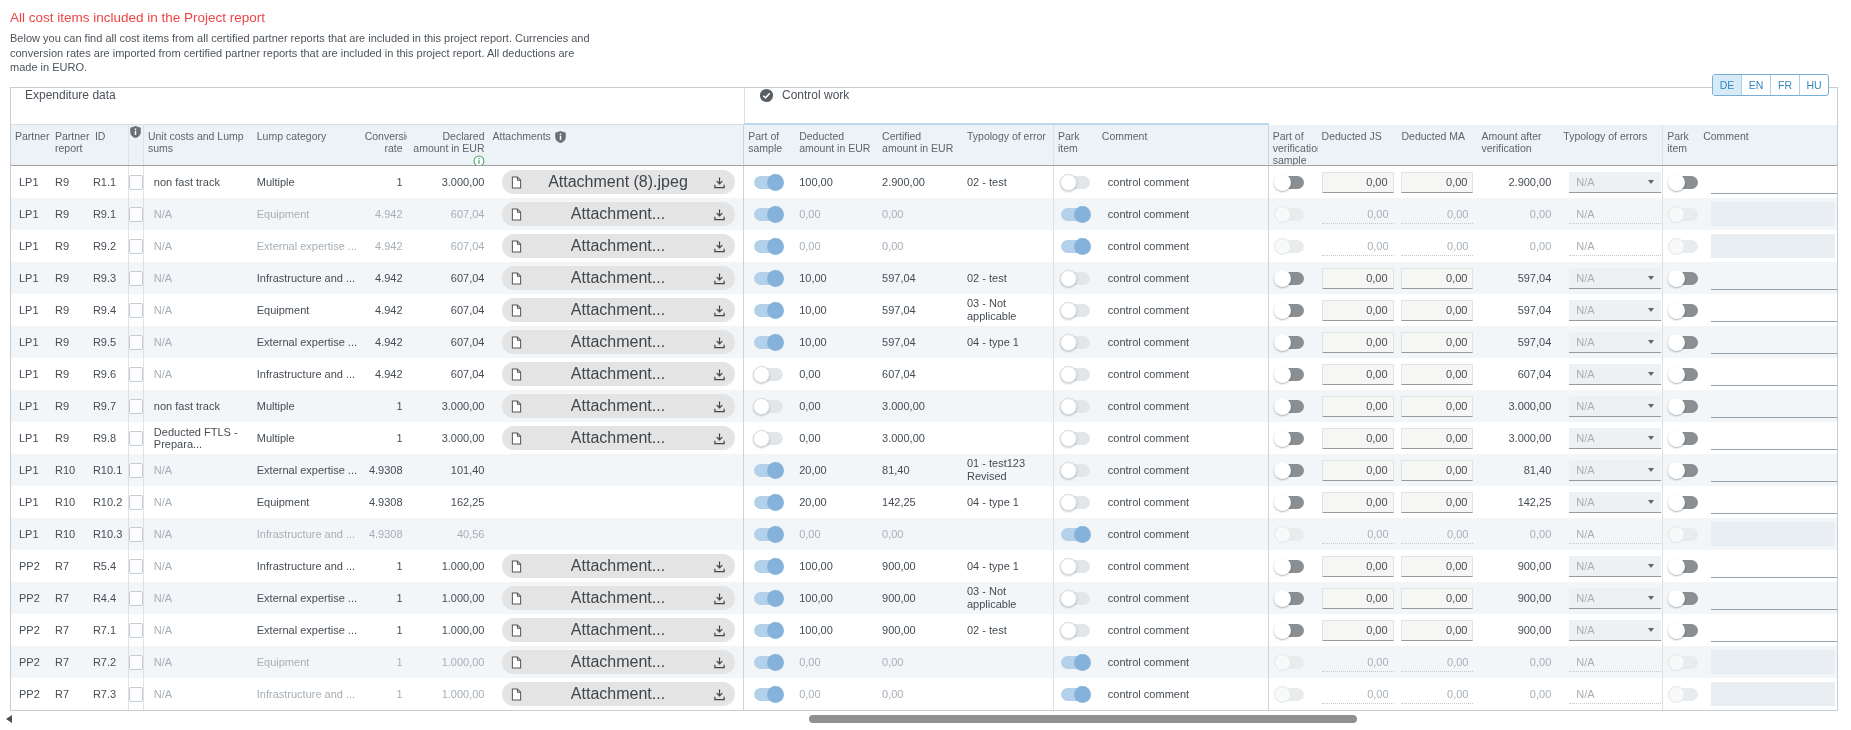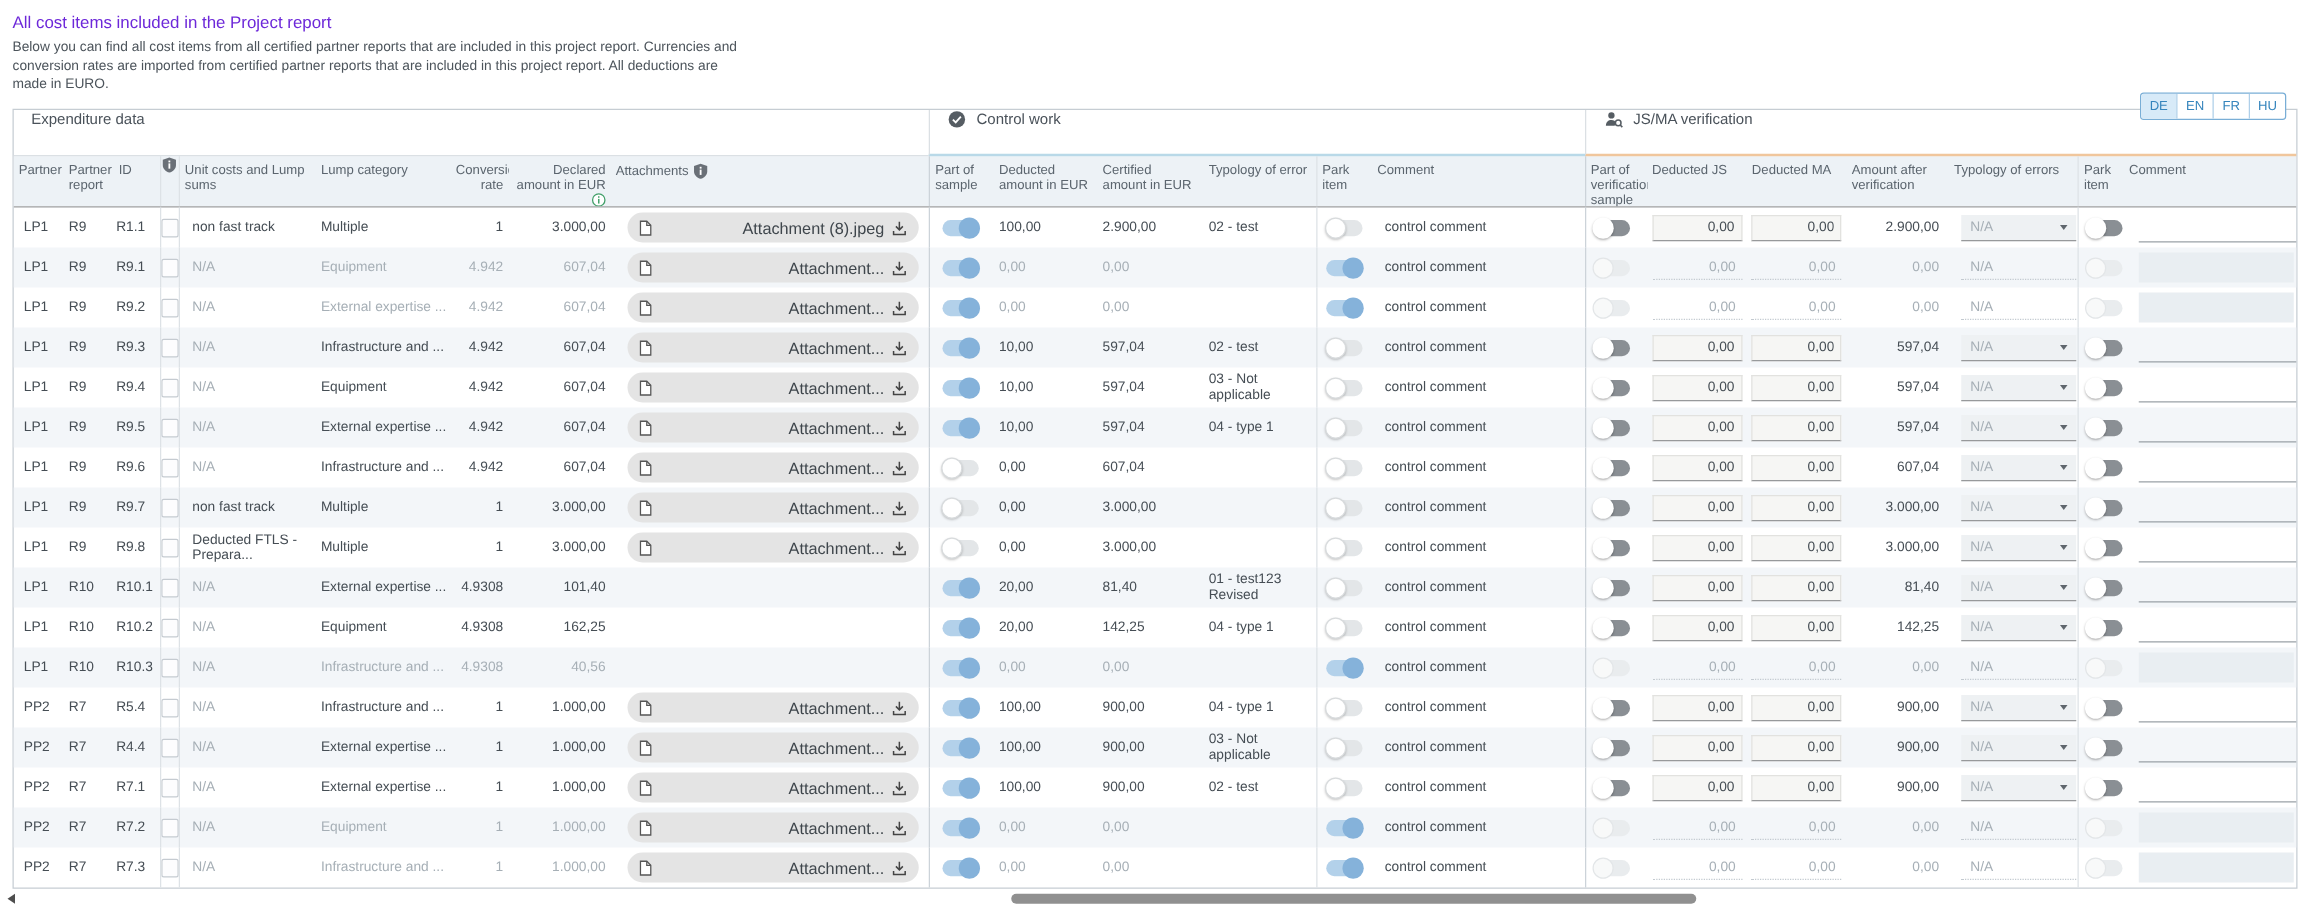--- a/index.html
+++ b/index.html
@@ -4,7 +4,7 @@
 <style>
   html,body{margin:0;padding:0}
   body{width:1851px;height:730px;background:#fff;font-family:"Liberation Sans",sans-serif;position:relative;overflow:hidden;color:#454d54}
-  .title{position:absolute;left:10px;top:10px;font-size:13.5px;color:#6d28d9}
+  .title{position:absolute;left:10px;top:10px;font-size:13.5px;color:#ef4444}
   .desc{position:absolute;left:10px;top:31px;width:660px;font-size:11px;line-height:14.5px;color:#4c545b;white-space:pre-line}
   .lang{position:absolute;left:1712px;top:74px;display:flex;border:1px solid #79aed6;border-radius:3px;background:#fff;z-index:5;overflow:hidden}
   .lang .lb{width:28px;height:20px;line-height:20px;text-align:center;font-size:10.5px;color:#3585bd;border-left:1px solid #aecfe9;cursor:pointer}

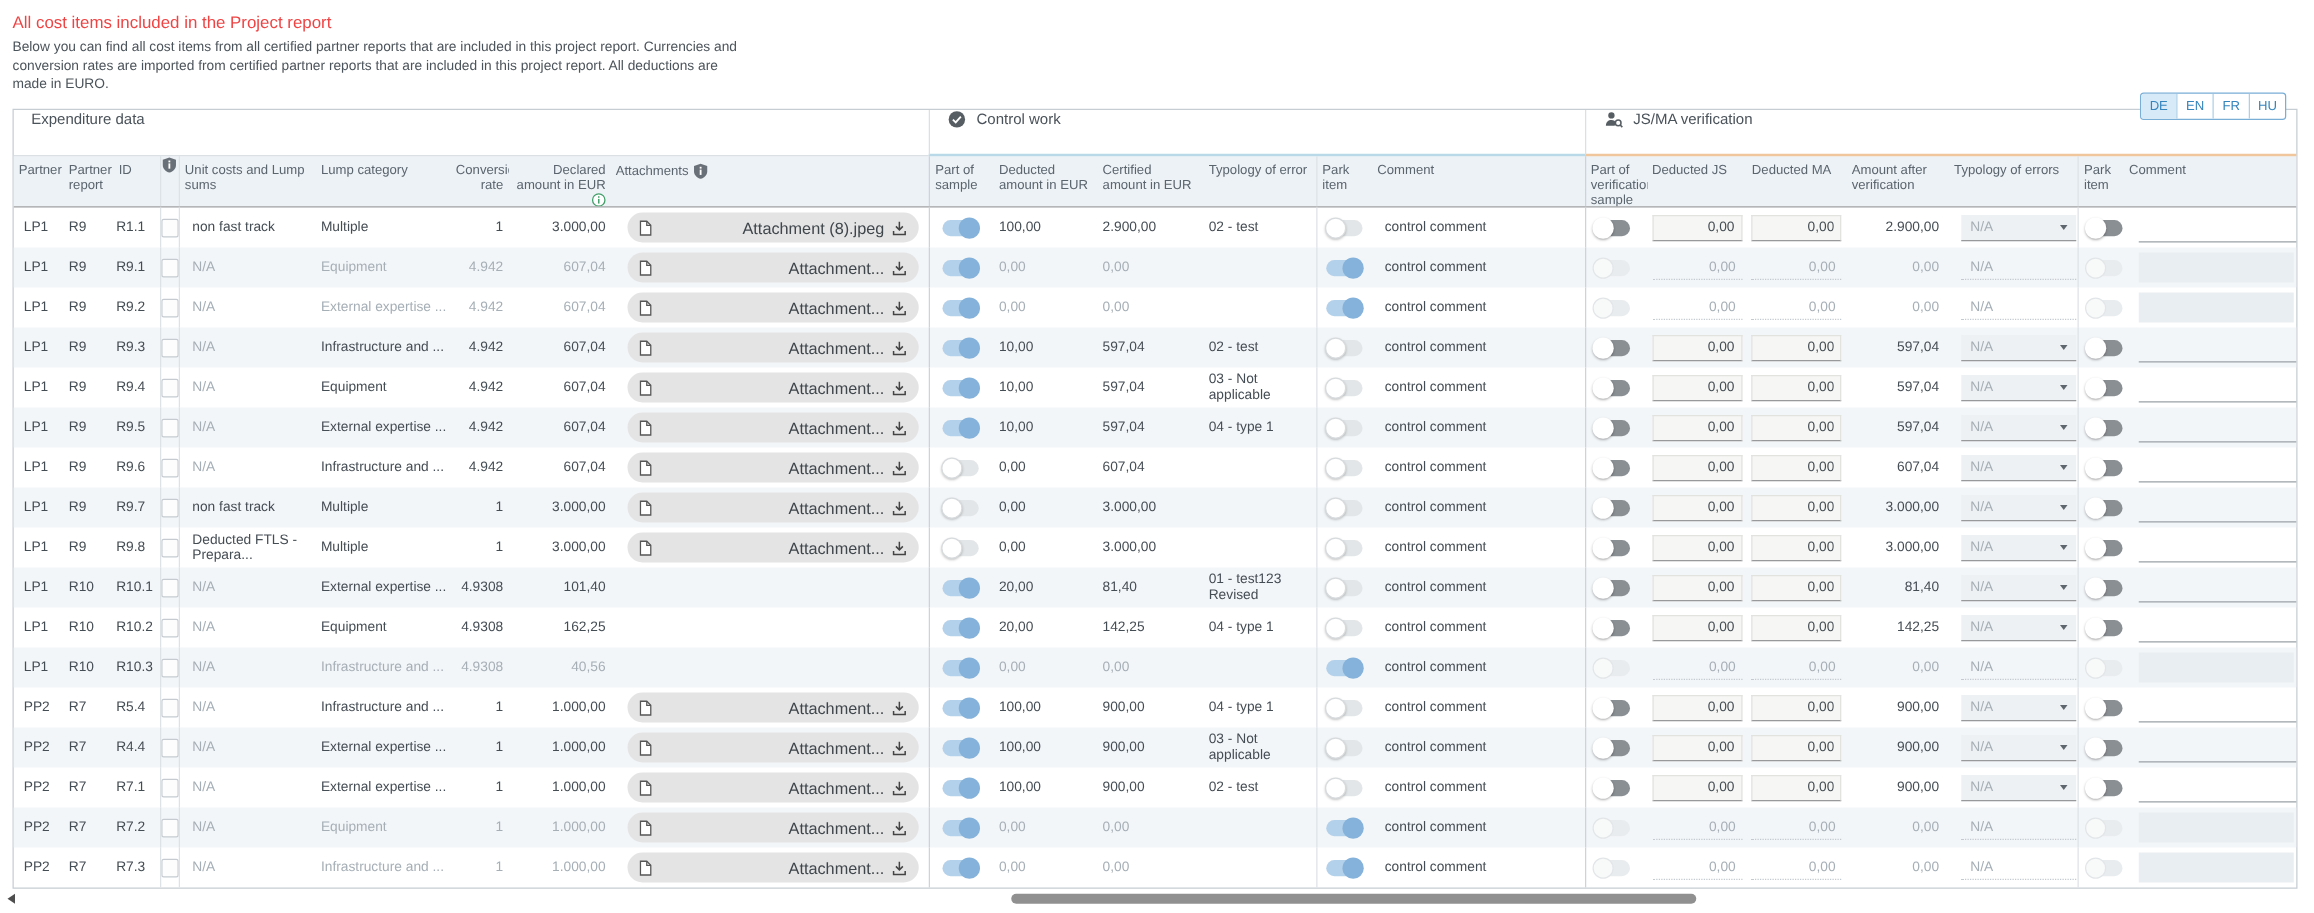--- a/index.html
+++ b/index.html
@@ -106,15 +106,6 @@
           </svg></span>
       <span>Control work</span>
     </div>
-    <div class="sec jsma">
-      <span><svg width="16" height="15" viewBox="0 0 17 16">
-            <circle cx="6.5" cy="4.6" r="2.7" fill="#565d63"></circle>
-            <path d="M1.8 13.5 c0-3.4 2.1-5 4.7-5 2 0 3.5 1 4.2 2.5 l-1.5 2.5 z" fill="#565d63"></path>
-            <circle cx="12.3" cy="11" r="2.4" stroke="#565d63" stroke-width="1.3" fill="#fff"></circle>
-            <path d="M14 12.8 L15.8 14.6" stroke="#565d63" stroke-width="1.4"></path>
-          </svg></span>
-      <span>JS/MA verification</span>
-    </div>
   </div>
 
   <div class="hrow">

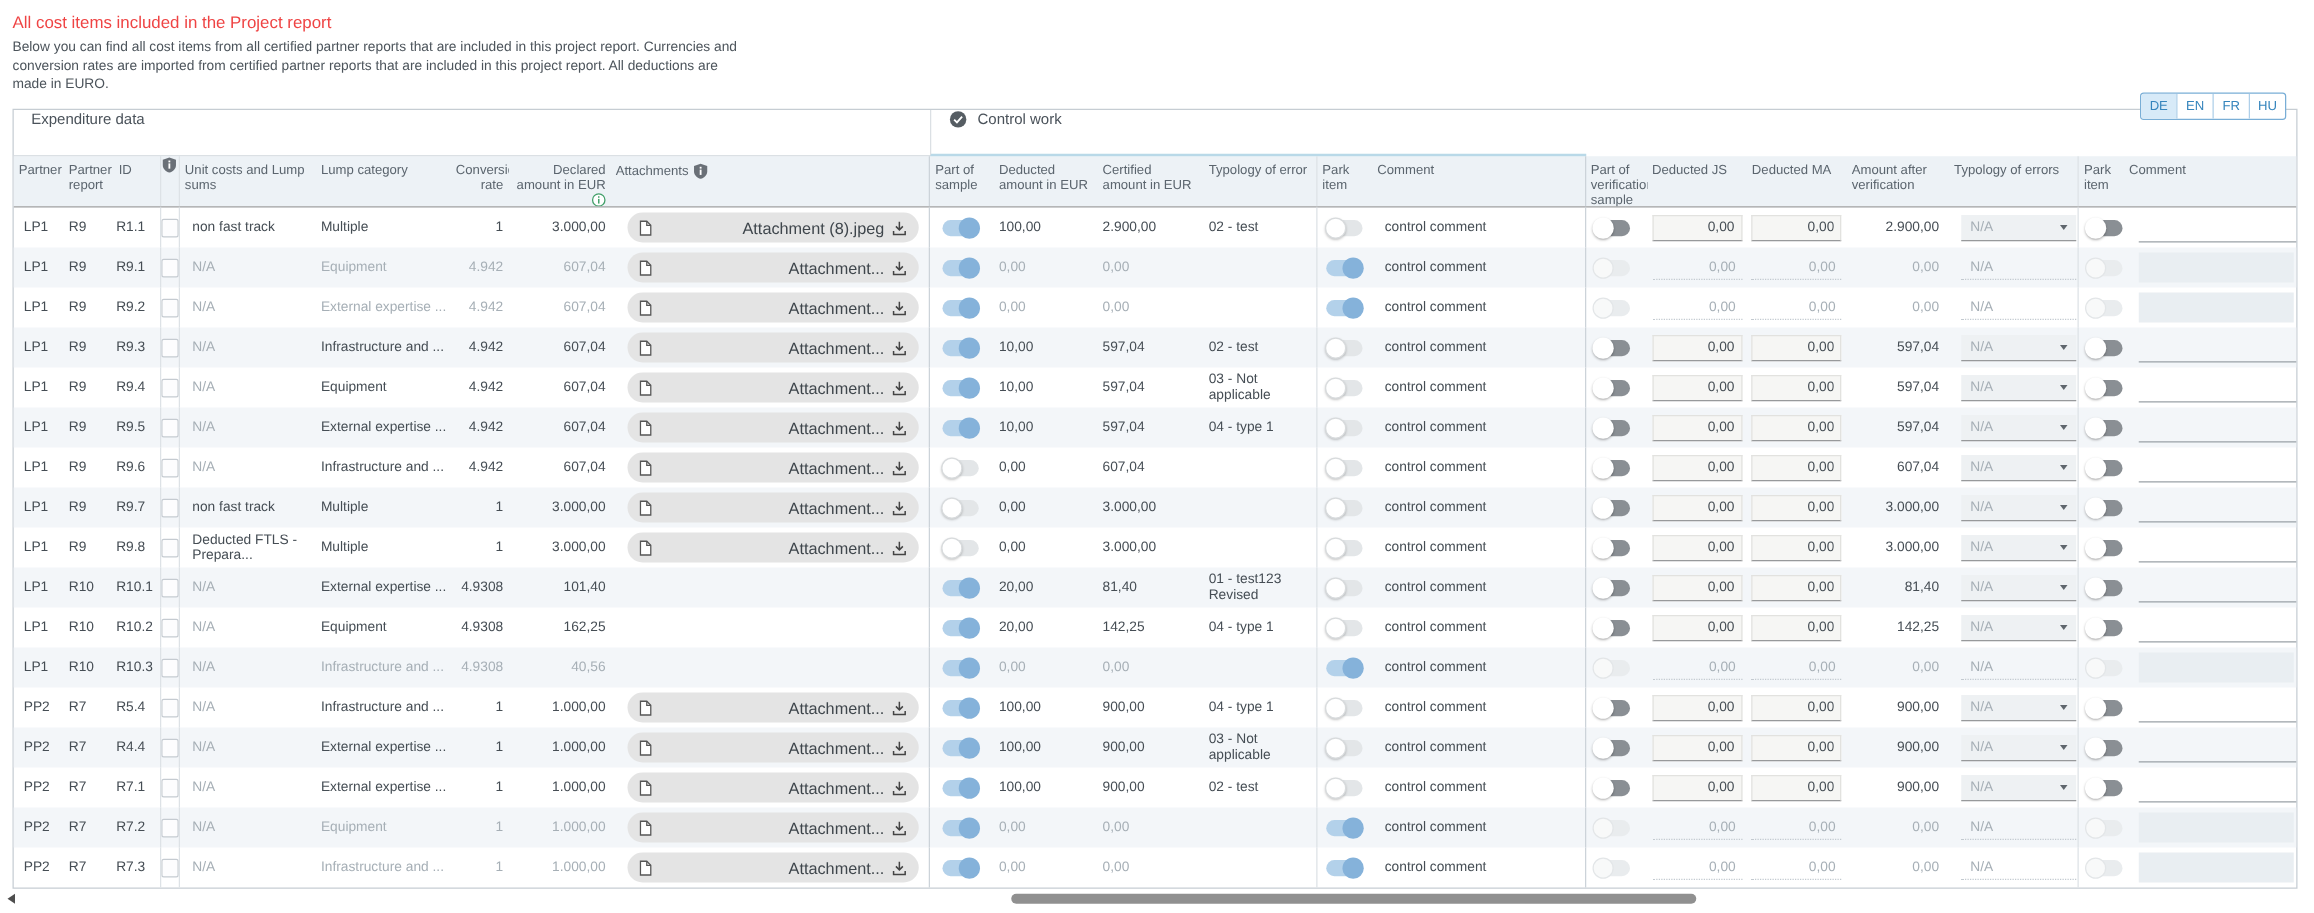--- a/index.html
+++ b/index.html
@@ -65,7 +65,7 @@
   .cb{width:13px;height:13px;border:1px solid #c5cbd1;border-radius:2px;background:#fdfdfe;cursor:pointer}
 
   .pill{height:24px;width:233px;background:#e4e4e4;border-radius:12px;display:flex;align-items:center;padding:0 9px;box-sizing:border-box;gap:6px;cursor:pointer;flex-shrink:0}
-  .pill .fn{font-size:13px;color:#3f464c;flex:1;white-space:nowrap;overflow:hidden;text-overflow:clip;text-align:right}
+  .pill .fn{font-size:16px;color:#3f464c;flex:1;white-space:nowrap;overflow:hidden;text-overflow:clip;text-align:center}
 
   .amt{width:72px;height:21px;background:#f6f6f4;border:1px solid #e2e2df;border-bottom:1px solid #97999b;font-size:11px;text-align:right;padding:0 5px;color:#454d54;font-family:"Liberation Sans",sans-serif;box-sizing:border-box}
   .dis-num{width:72px;text-align:right;padding-right:5px;color:#a6afb6;border-bottom:1px dotted #c3cad0;height:20px;line-height:20px;box-sizing:border-box}

